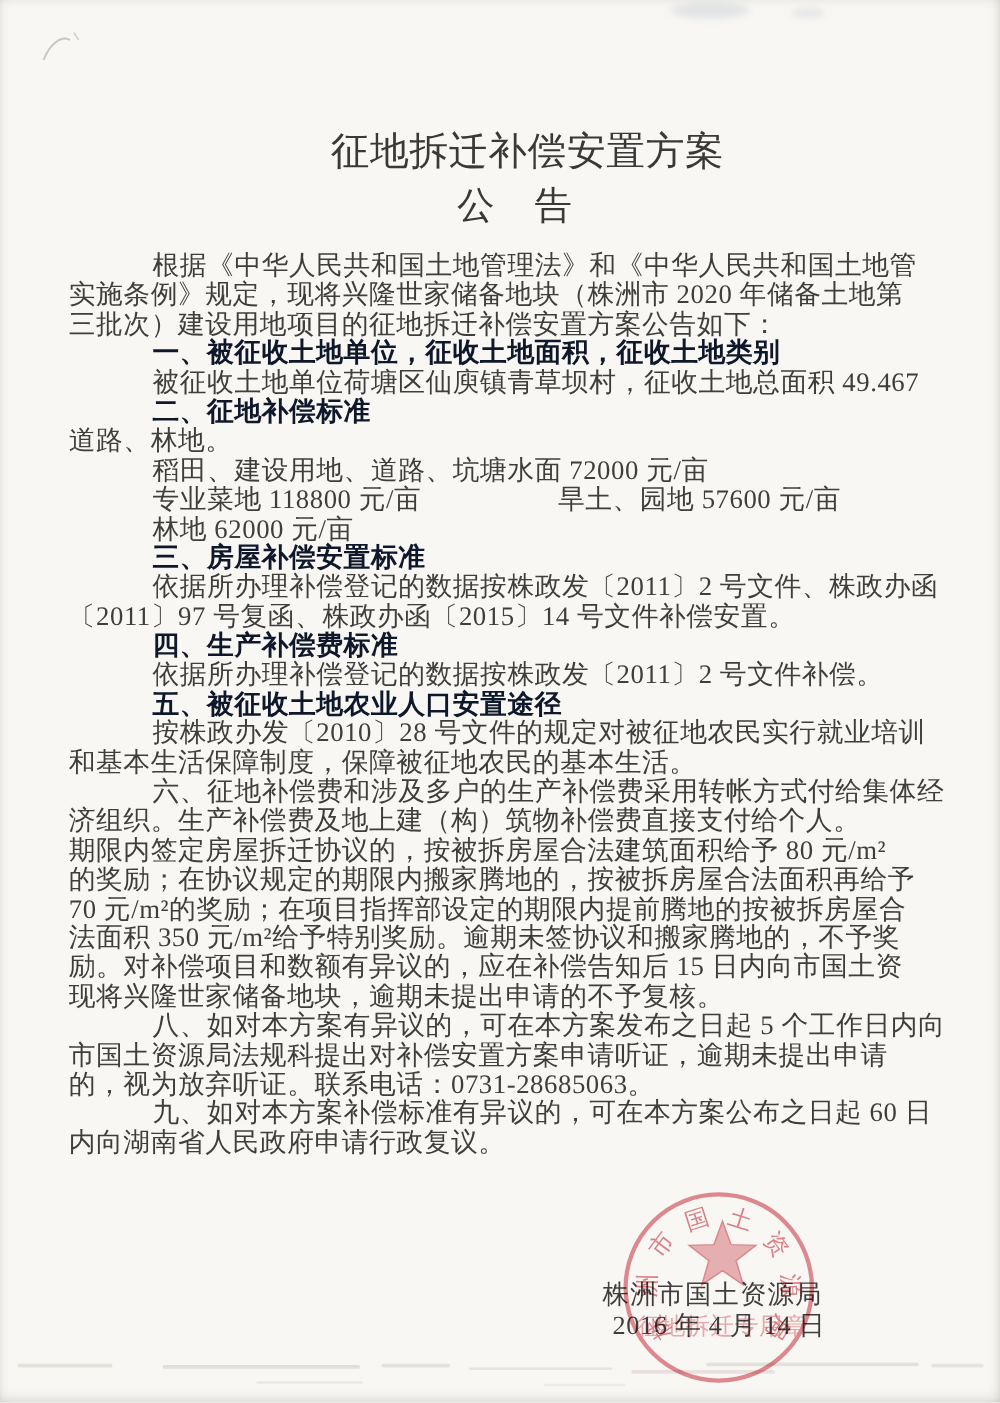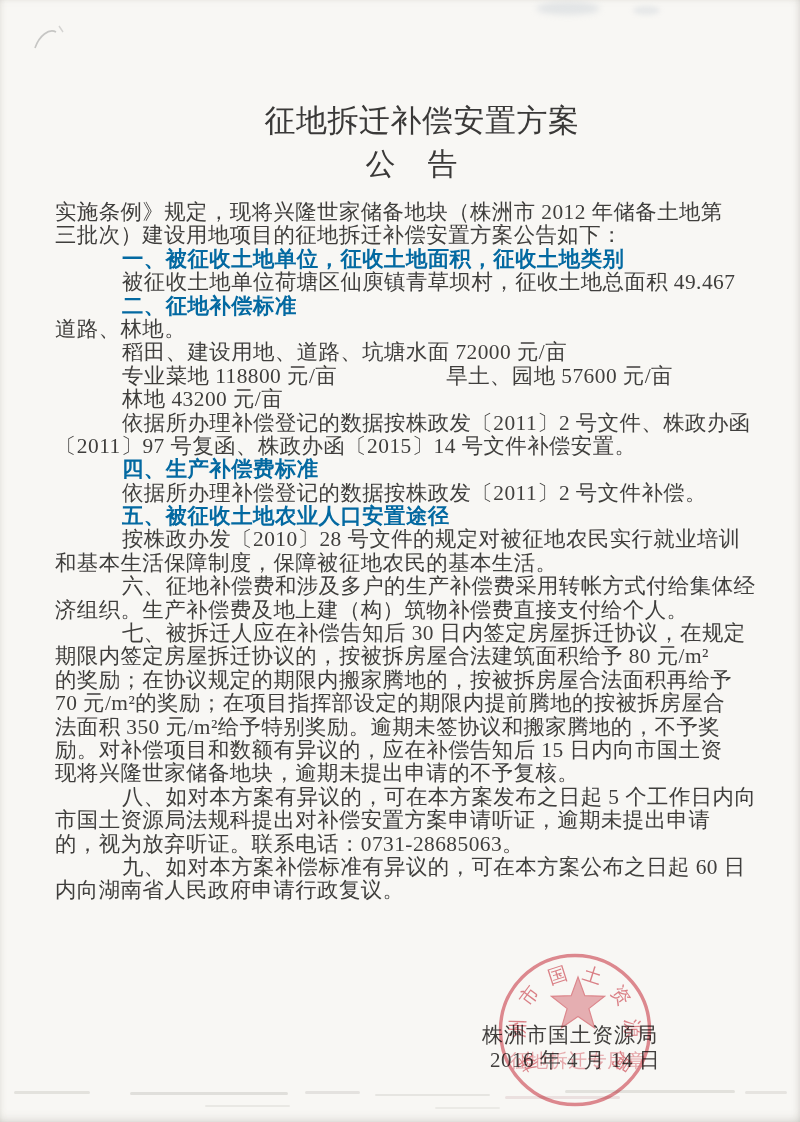--- a/index.html
+++ b/index.html
@@ -91,6 +91,7 @@
   <div class="doc-subtitle">公　告</div>
 
   <div class="doc-body">
+      <div class="line i">根据《中华人民共和国土地管理法》和《中华人民共和国土地管</div>
       <div class="line f">实施条例》规定，现将兴隆世家储备地块（株洲市 2012 年储备土地第</div>
       <div class="line f">三批次）建设用地项目的征地拆迁补偿安置方案公告如下：</div>
       <div class="line h">一、被征收土地单位，征收土地面积，征收土地类别</div>

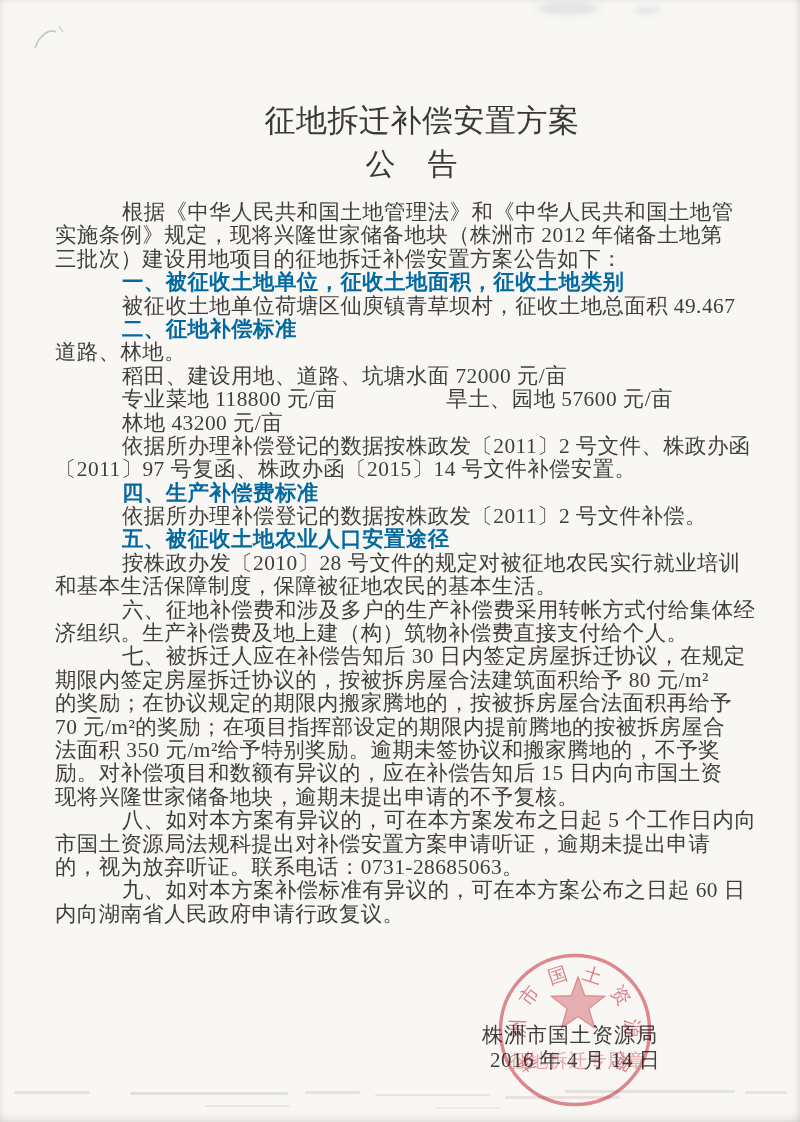--- a/index.html
+++ b/index.html
@@ -92,7 +92,7 @@
 
   <div class="doc-body">
       <div class="line i">根据《中华人民共和国土地管理法》和《中华人民共和国土地管</div>
-      <div class="line f">实施条例》规定，现将兴隆世家储备地块（株洲市 2012 年储备土地第</div>
+      <div class="line f">实施条例》规定，现将兴隆世家储备地块（株洲市 2020 年储备土地第</div>
       <div class="line f">三批次）建设用地项目的征地拆迁补偿安置方案公告如下：</div>
       <div class="line h">一、被征收土地单位，征收土地面积，征收土地类别</div>
       <div class="line i">被征收土地单位荷塘区仙庾镇青草坝村，征收土地总面积 49.467</div>

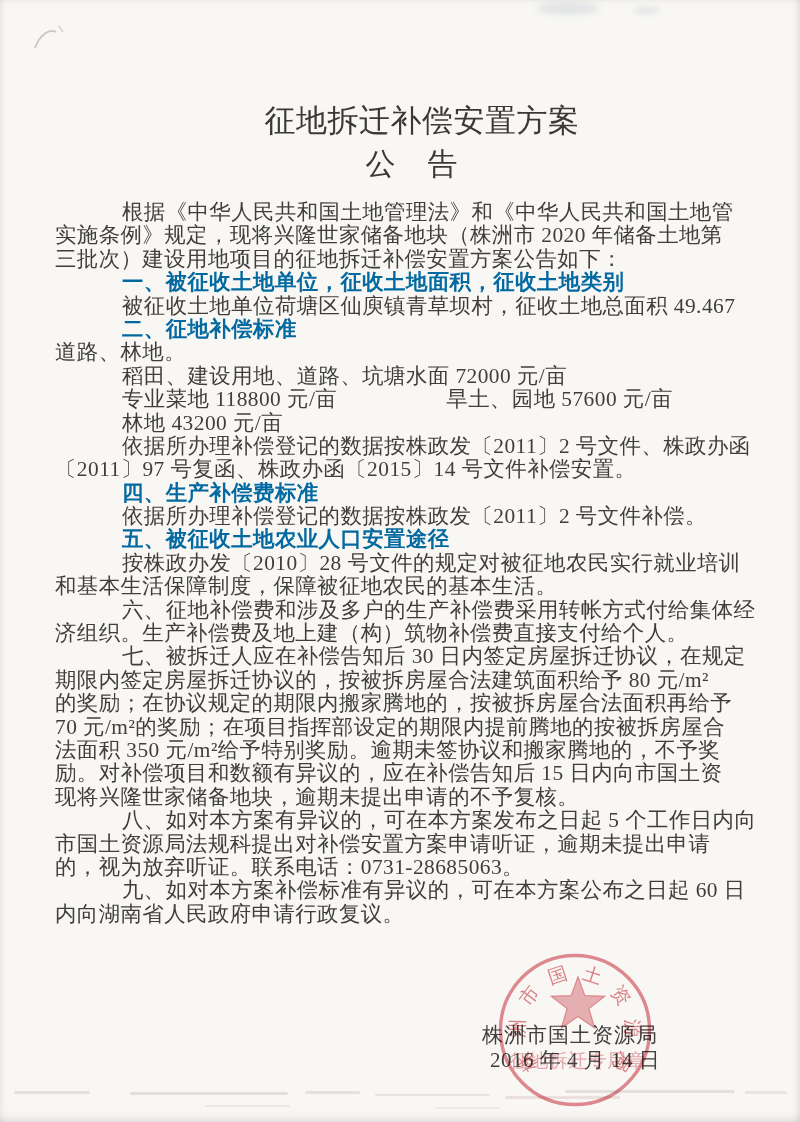--- a/index.html
+++ b/index.html
@@ -38,7 +38,7 @@
   }
   .doc-body .line{white-space:pre;height:23.4px;}
   .doc-body .line.i{padding-left:67px;}
-  .doc-body .line.h{padding-left:67px;font-weight:bold;color:#0369a1;}
+  .doc-body .line.h{padding-left:67px;font-weight:bold;color:#0f172a;}
   .sign-agency{
     position:absolute;left:482px;top:1021px;
     font-size:21px;letter-spacing:1px;white-space:pre;color:#413f3d;

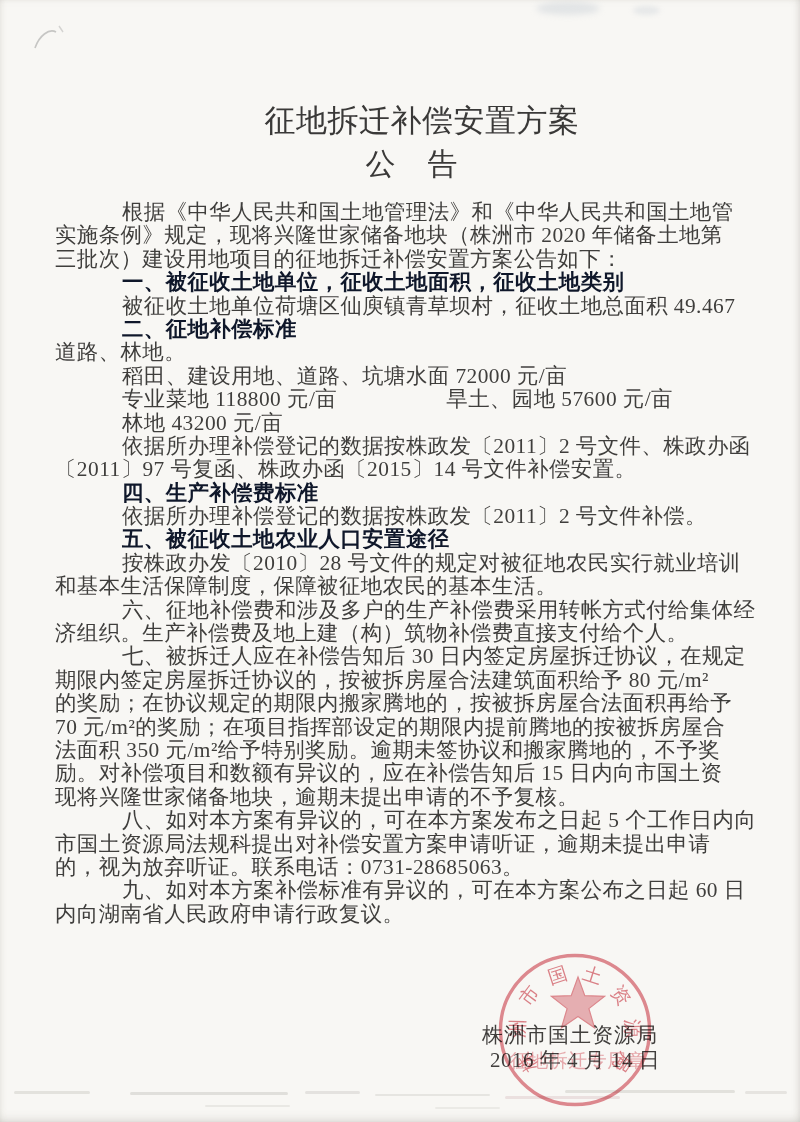--- a/index.html
+++ b/index.html
@@ -100,7 +100,7 @@
       <div class="line f">道路、林地。</div>
       <div class="line i">稻田、建设用地、道路、坑塘水面 72000 元/亩</div>
       <div class="line i">专业菜地 118800 元/亩　　　　　旱土、园地 57600 元/亩</div>
-      <div class="line i">林地 43200 元/亩</div>
+      <div class="line i">林地 62000 元/亩</div>
       <div class="line i">依据所办理补偿登记的数据按株政发〔2011〕2 号文件、株政办函</div>
       <div class="line f">〔2011〕97 号复函、株政办函〔2015〕14 号文件补偿安置。</div>
       <div class="line h">四、生产补偿费标准</div>

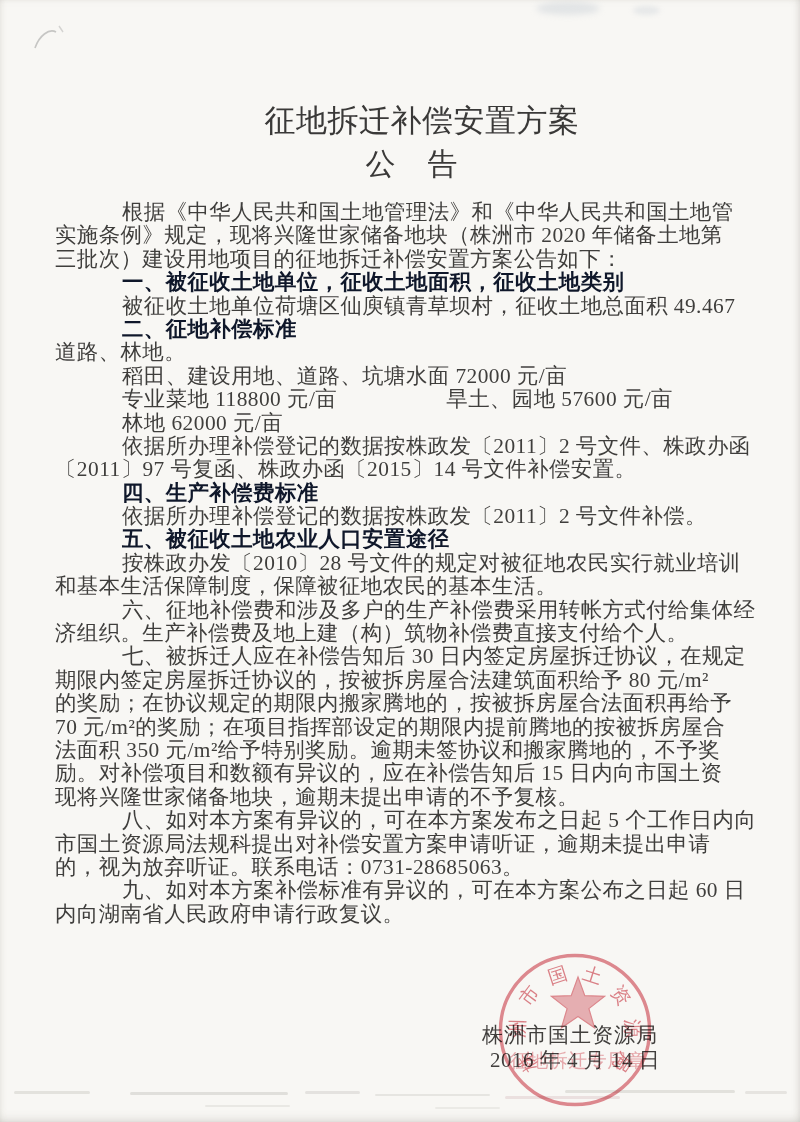--- a/index.html
+++ b/index.html
@@ -101,6 +101,7 @@
       <div class="line i">稻田、建设用地、道路、坑塘水面 72000 元/亩</div>
       <div class="line i">专业菜地 118800 元/亩　　　　　旱土、园地 57600 元/亩</div>
       <div class="line i">林地 62000 元/亩</div>
+      <div class="line h">三、房屋补偿安置标准</div>
       <div class="line i">依据所办理补偿登记的数据按株政发〔2011〕2 号文件、株政办函</div>
       <div class="line f">〔2011〕97 号复函、株政办函〔2015〕14 号文件补偿安置。</div>
       <div class="line h">四、生产补偿费标准</div>

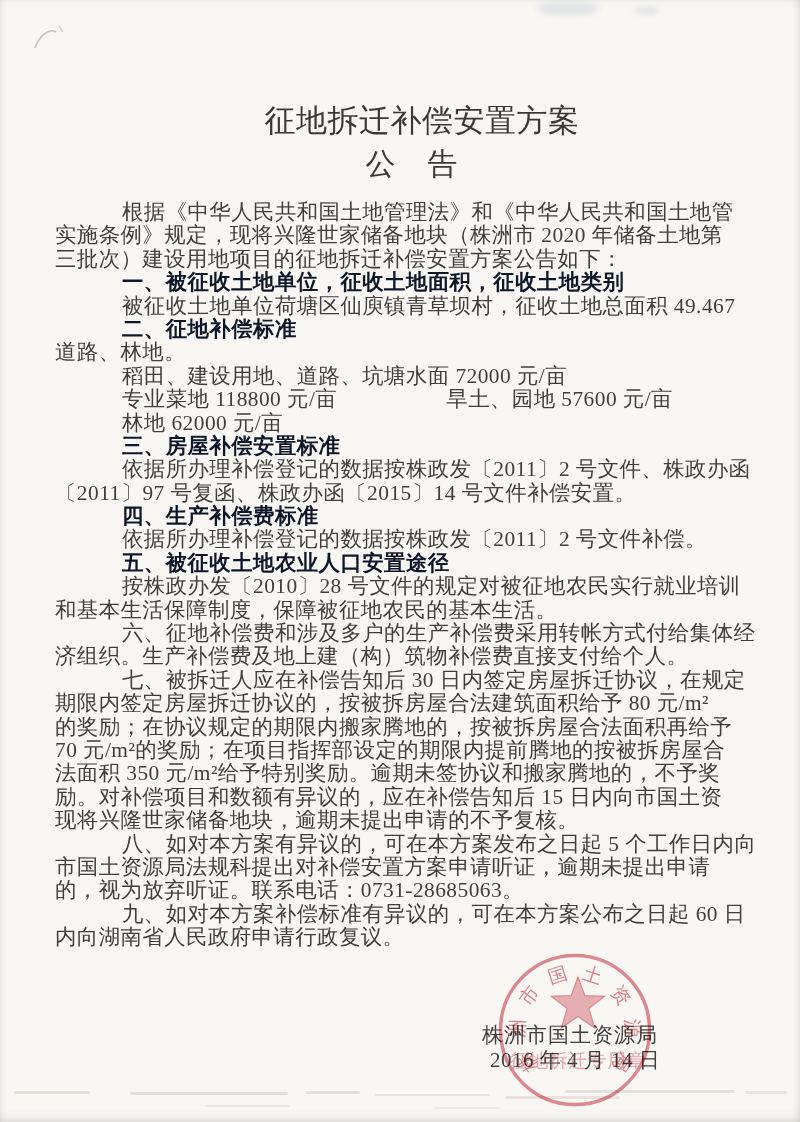--- a/index.html
+++ b/index.html
@@ -111,7 +111,6 @@
       <div class="line f">和基本生活保障制度，保障被征地农民的基本生活。</div>
       <div class="line i">六、征地补偿费和涉及多户的生产补偿费采用转帐方式付给集体经</div>
       <div class="line f">济组织。生产补偿费及地上建（构）筑物补偿费直接支付给个人。</div>
-      <div class="line i">七、被拆迁人应在补偿告知后 30 日内签定房屋拆迁协议，在规定</div>
       <div class="line f">期限内签定房屋拆迁协议的，按被拆房屋合法建筑面积给予 80 元/m²</div>
       <div class="line f">的奖励；在协议规定的期限内搬家腾地的，按被拆房屋合法面积再给予</div>
       <div class="line f">70 元/m²的奖励；在项目指挥部设定的期限内提前腾地的按被拆房屋合</div>

